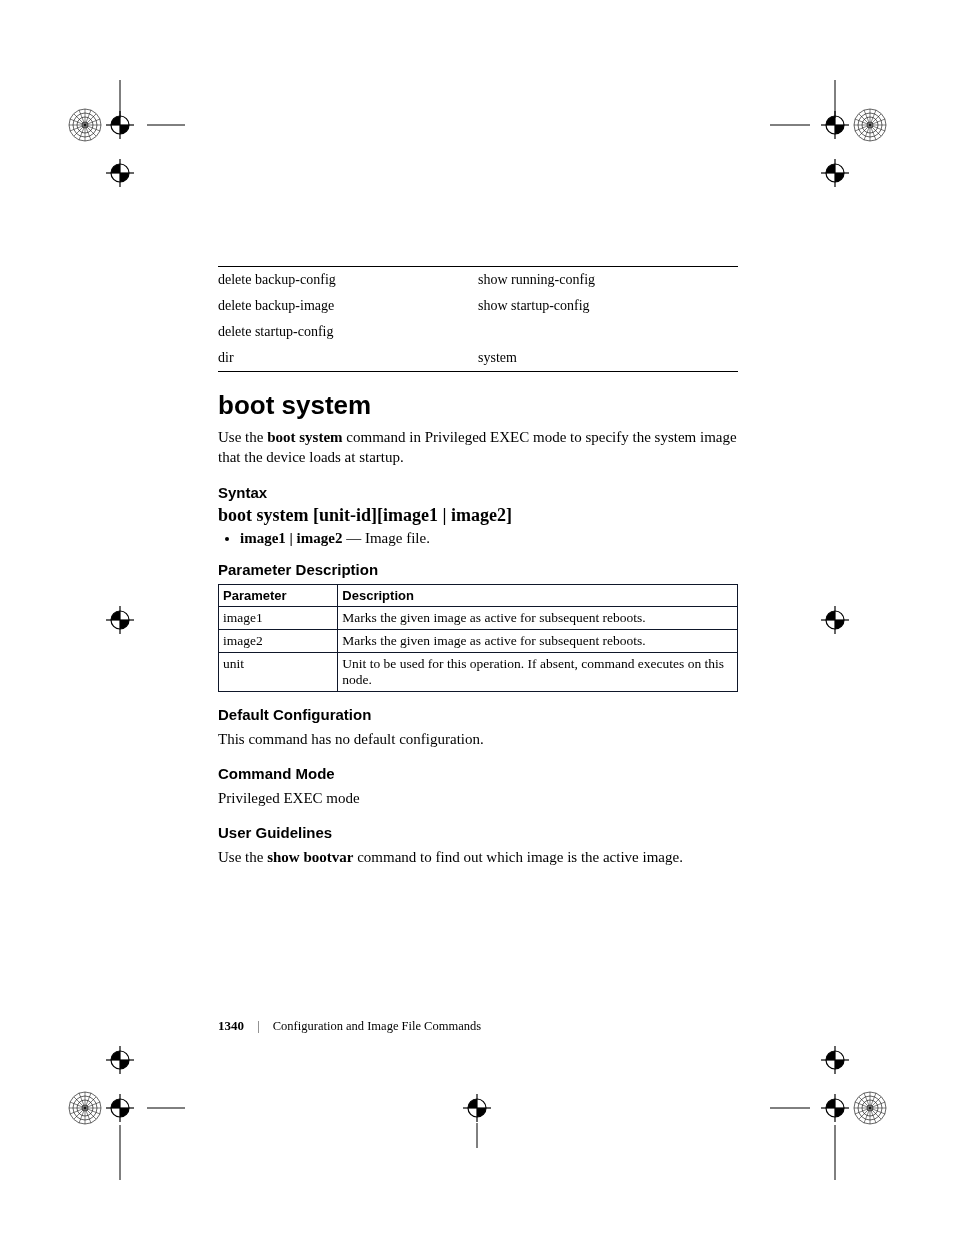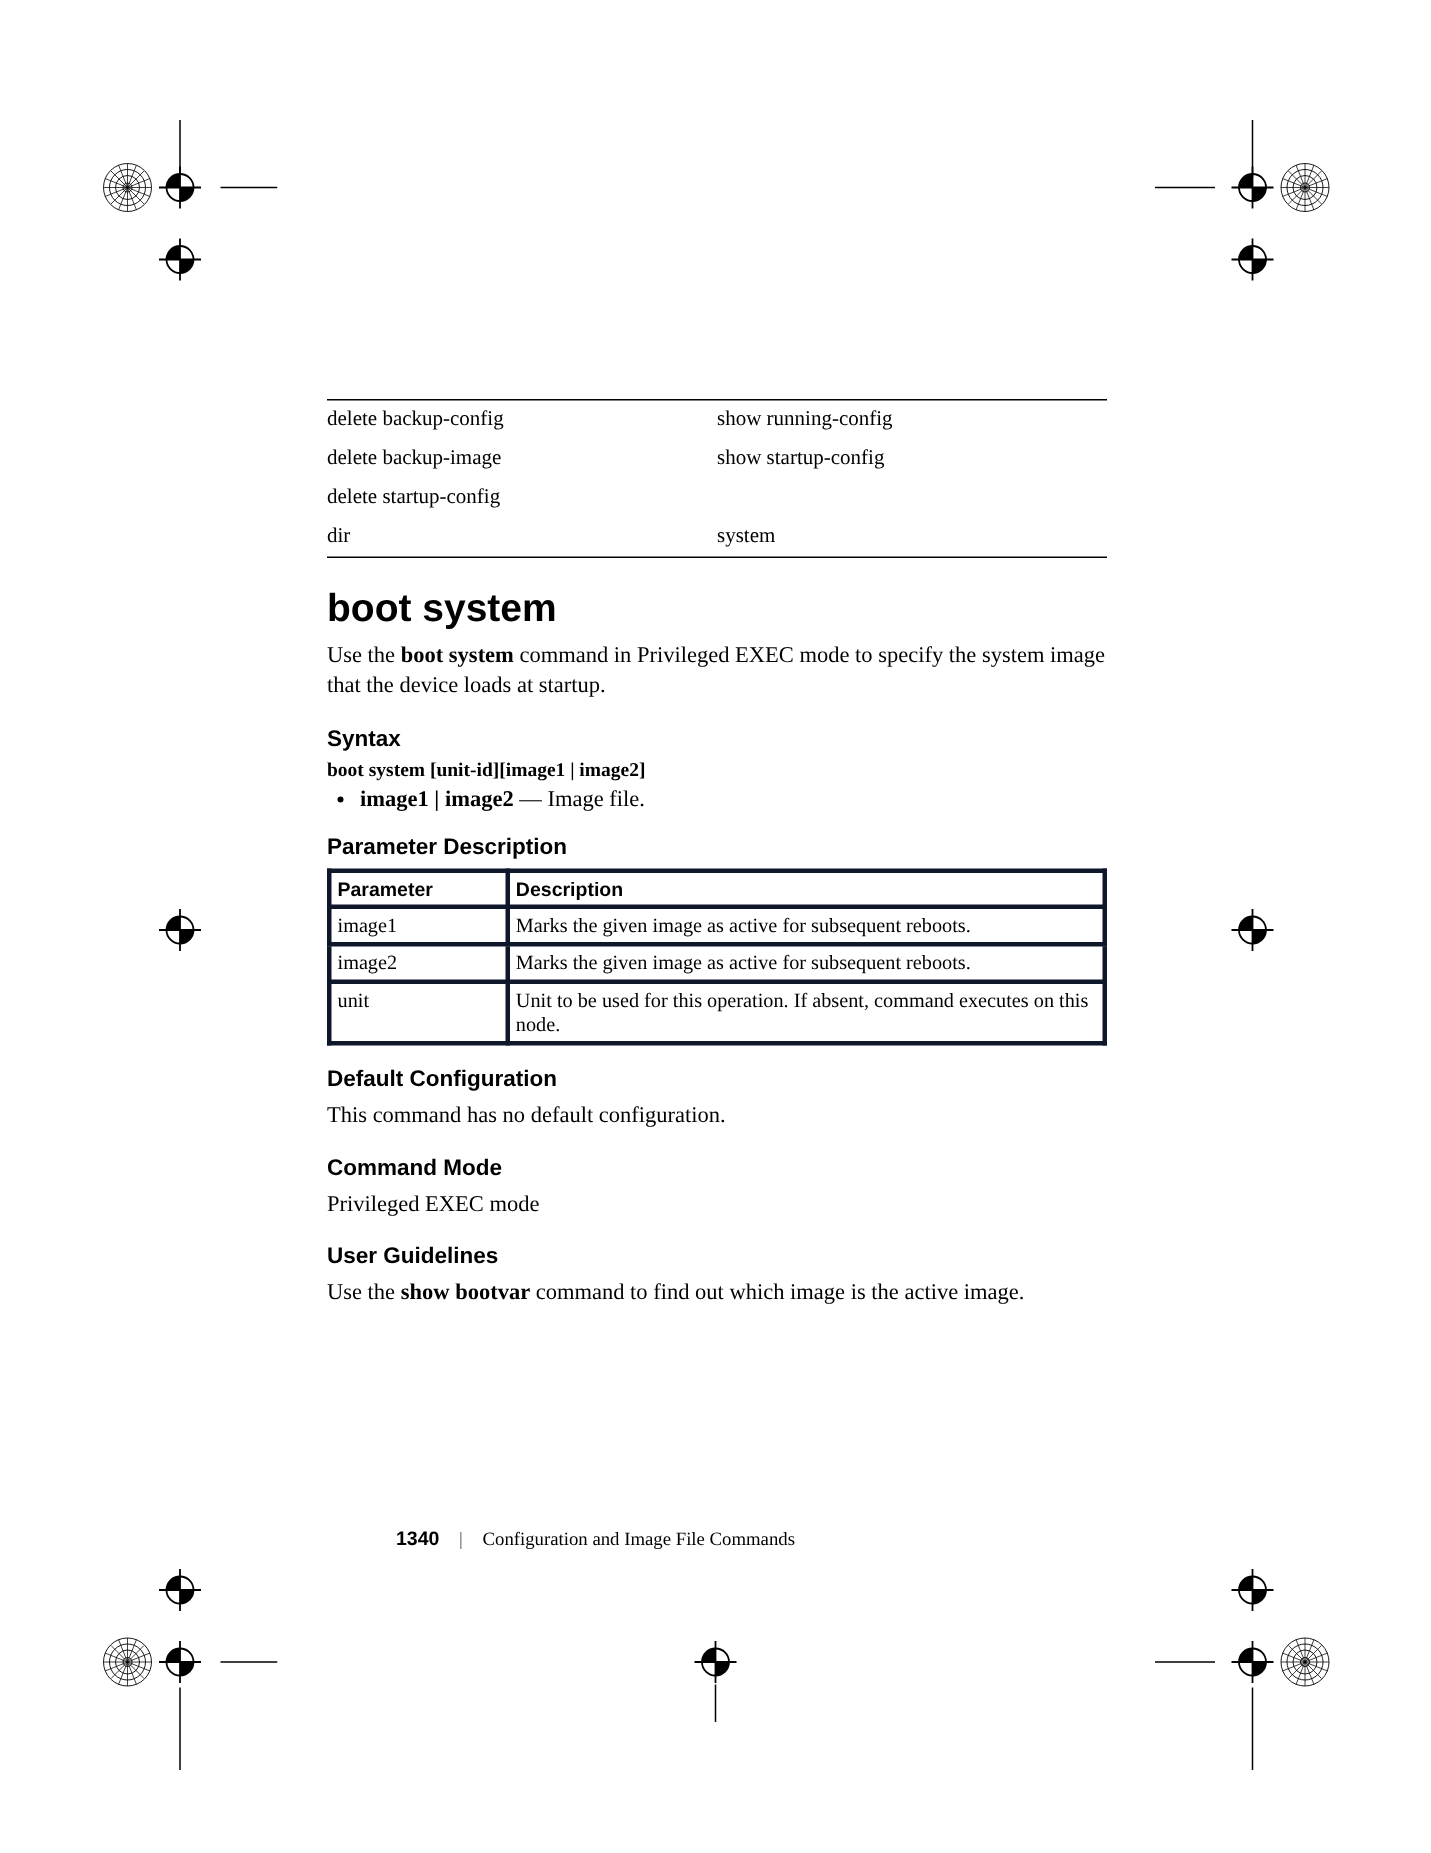--- a/index.html
+++ b/index.html
@@ -52,7 +52,7 @@
     margin: 14px 0 4px 0;
   }
   p.syntax-line {
-    font-size: 13px;
+    font-size: 18px;
     margin: 4px 0;
   }
   .bold { font-weight: bold; }

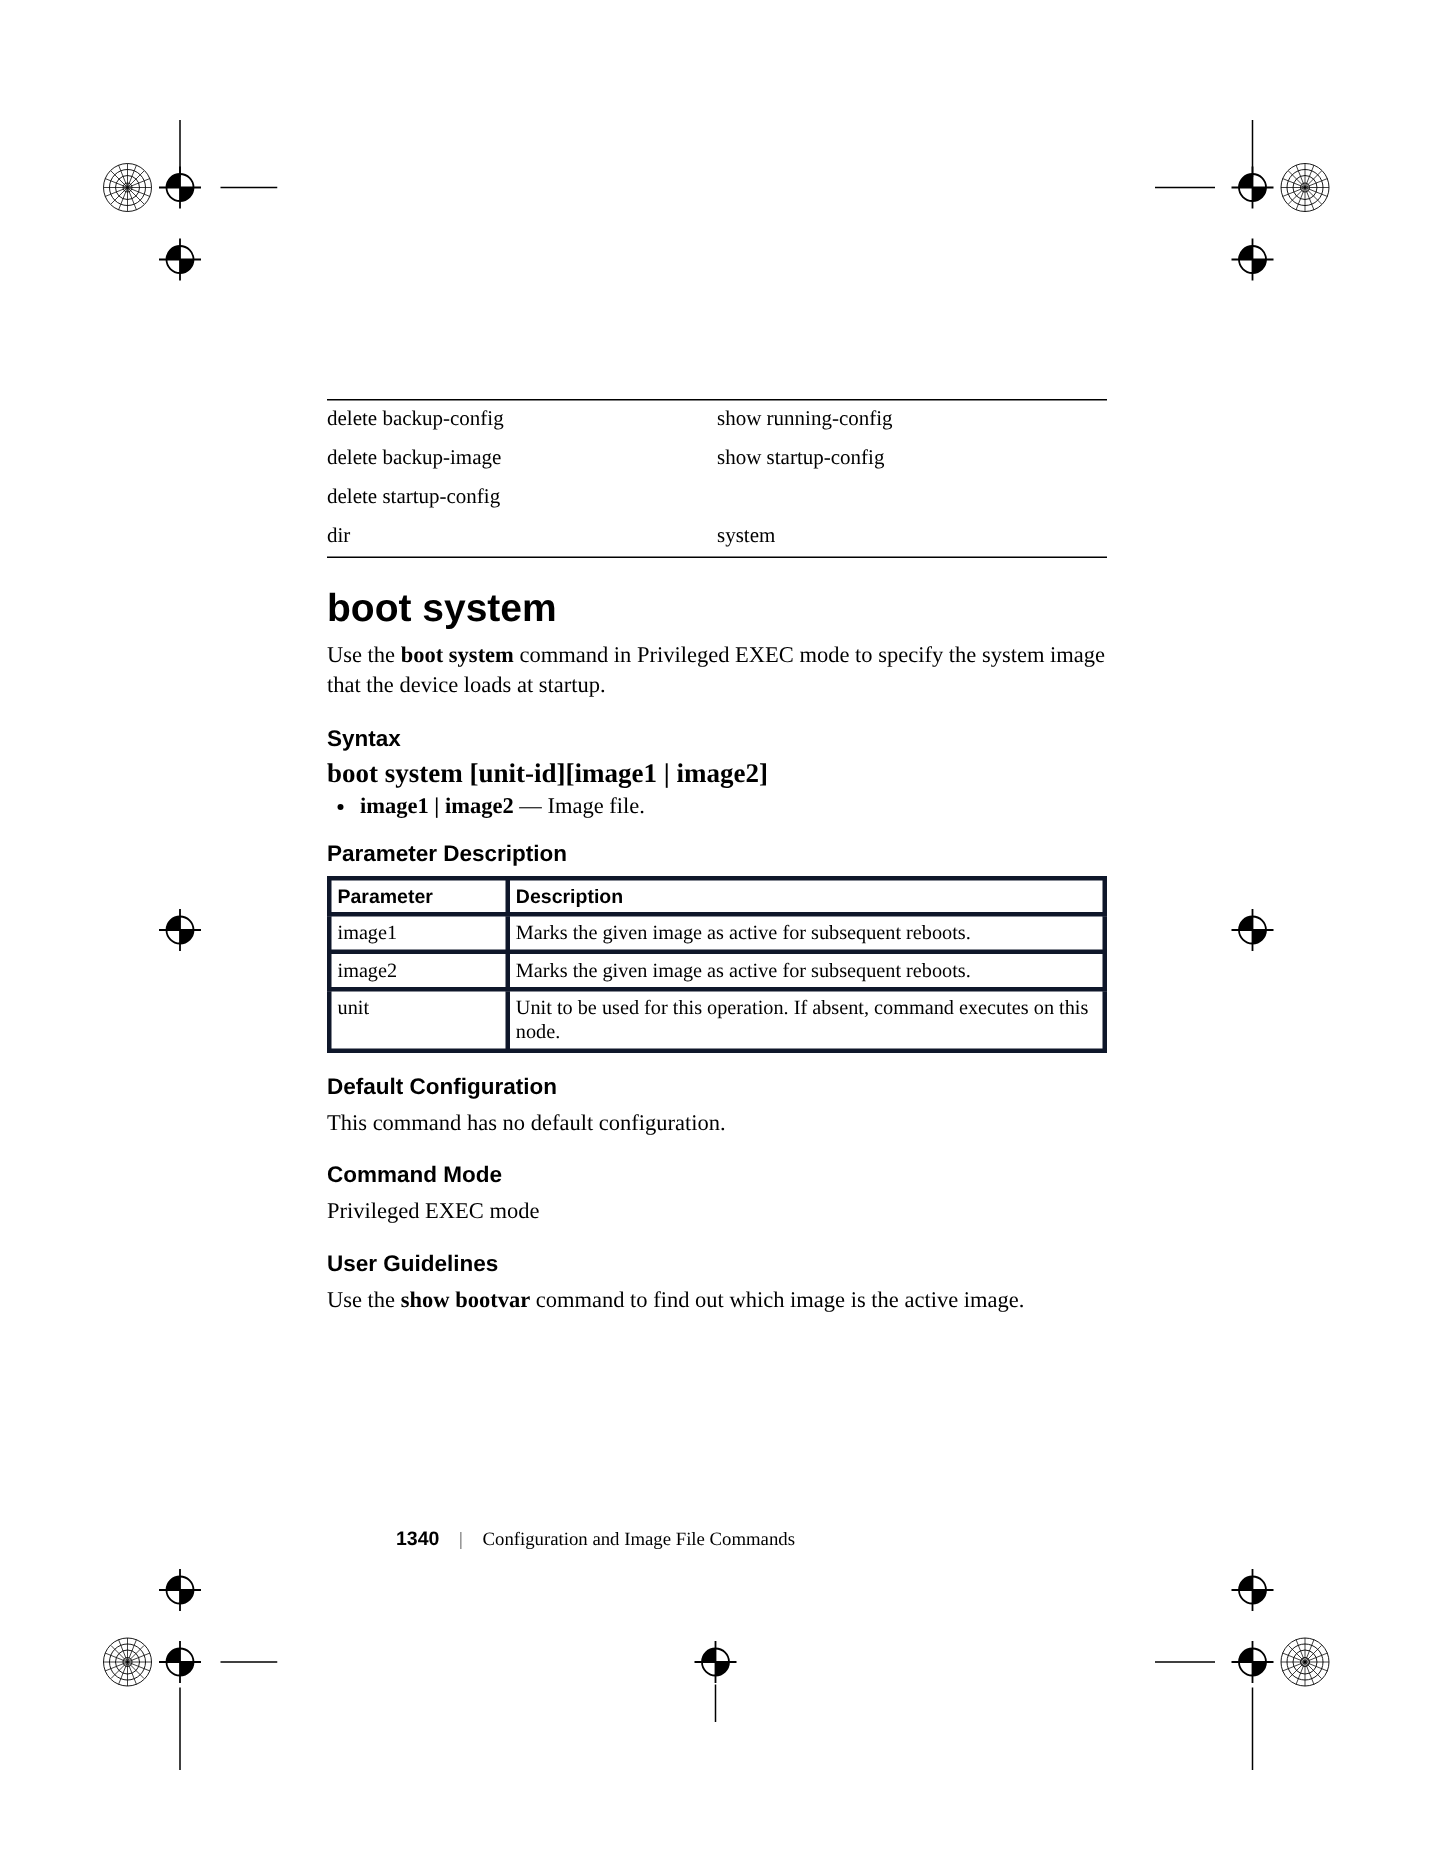--- a/index.html
+++ b/index.html
@@ -69,7 +69,7 @@
     margin-top: 6px;
   }
   table.param-table th, table.param-table td {
-    border: 3px solid #0f172a;
+    border: 1px solid #0f172a;
     padding: 3px 4px;
     text-align: left;
     vertical-align: top;

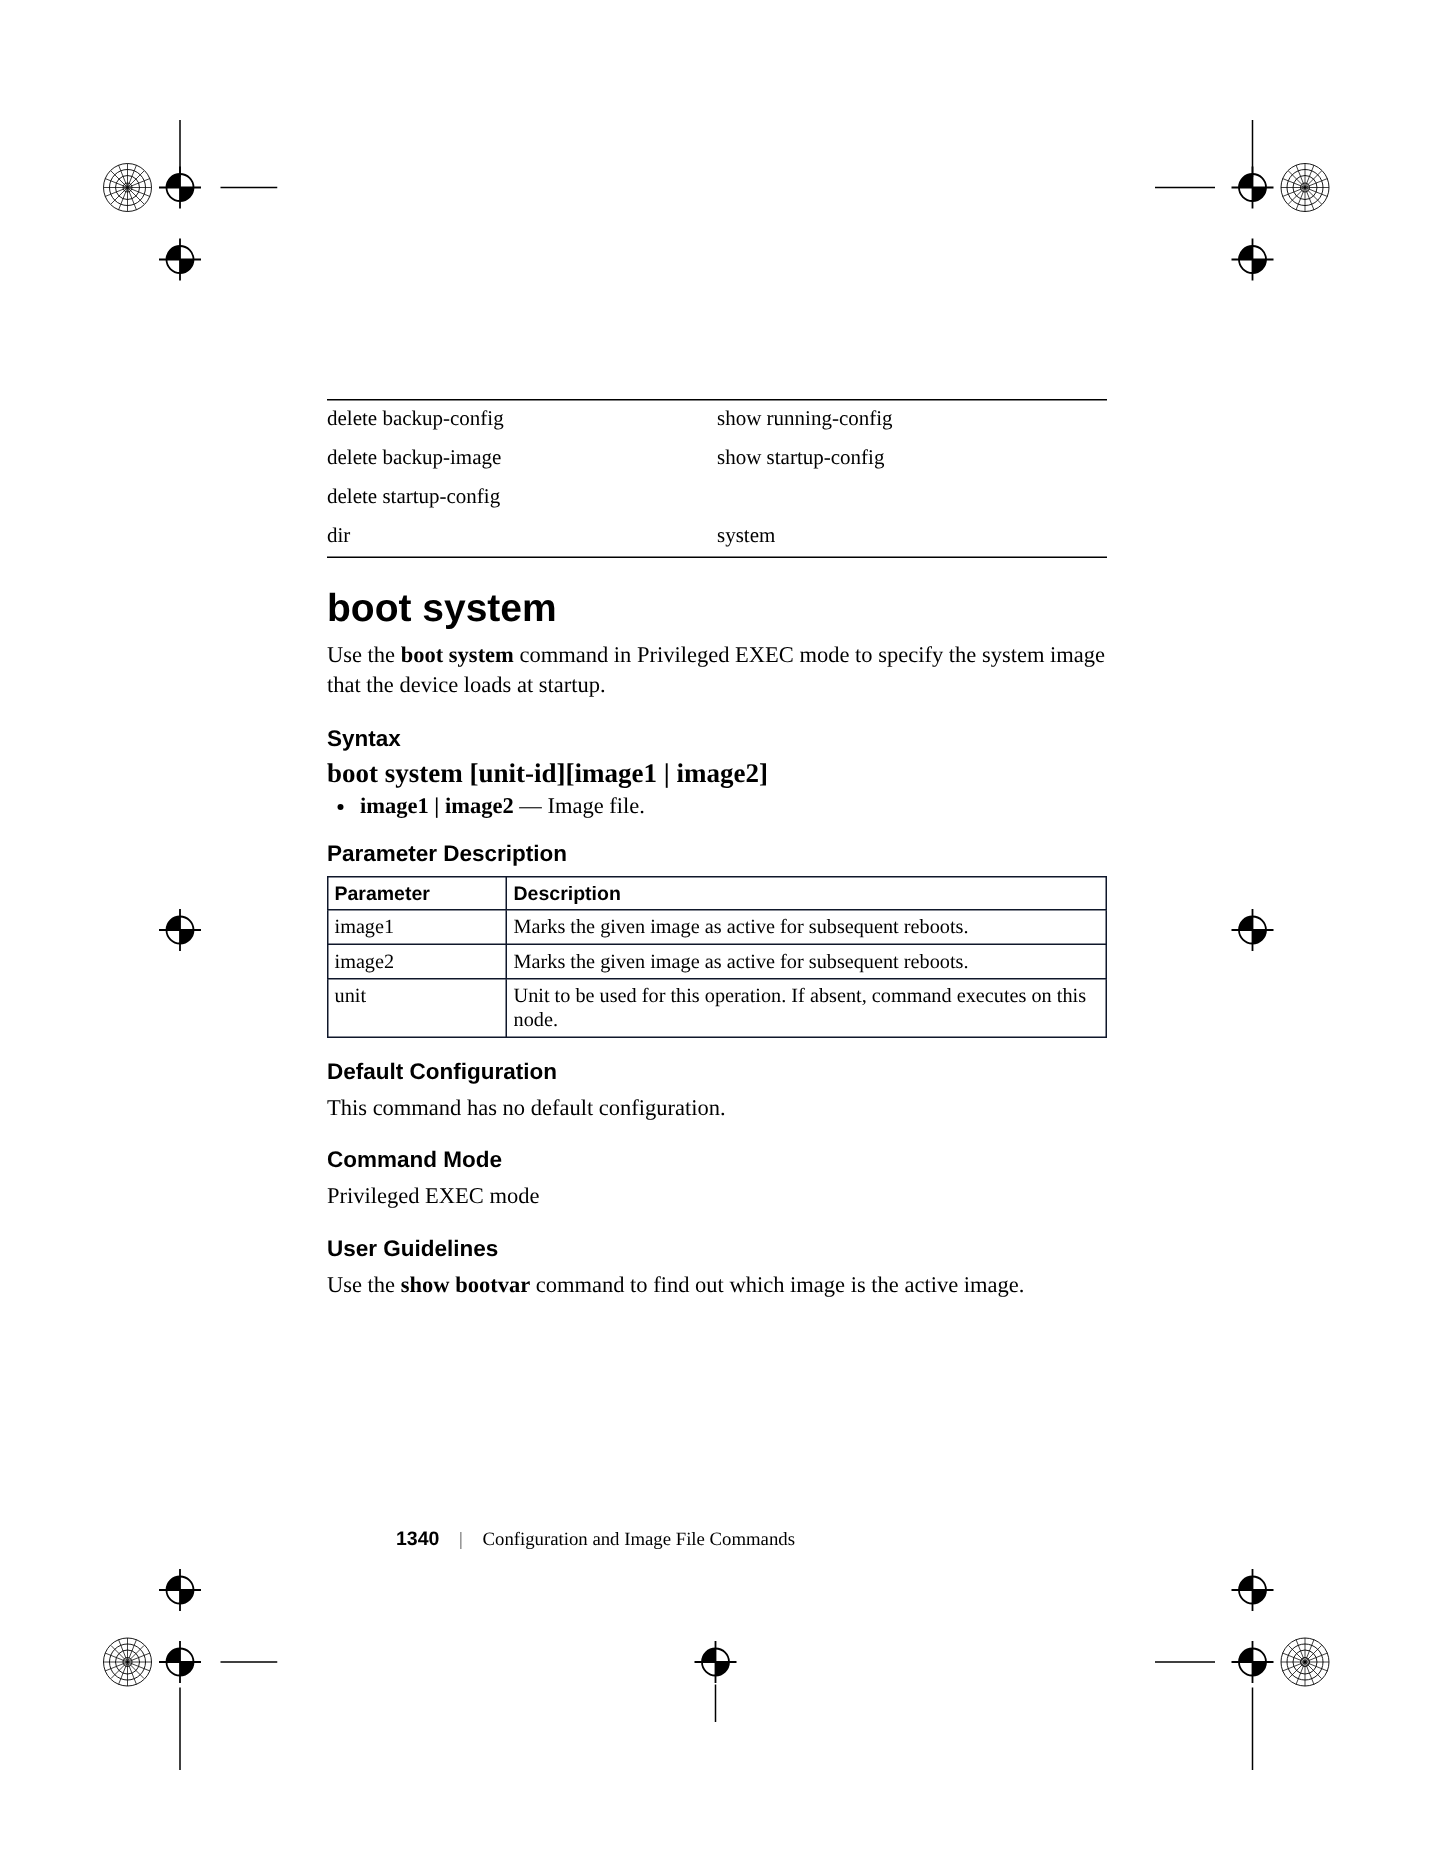--- a/index.html
+++ b/index.html
@@ -89,10 +89,9 @@
     font-family: Georgia, 'Times New Roman', serif;
   }
   .footer .pgnum {
-    font-family: Liberation Sans, sans-serif;
+    font-family: Liberation Serif, serif;
     font-weight: bold;
     font-size: 13px;
-    margin-left: 46px;
   }
   .footer .sep {
     margin: 0 10px;

